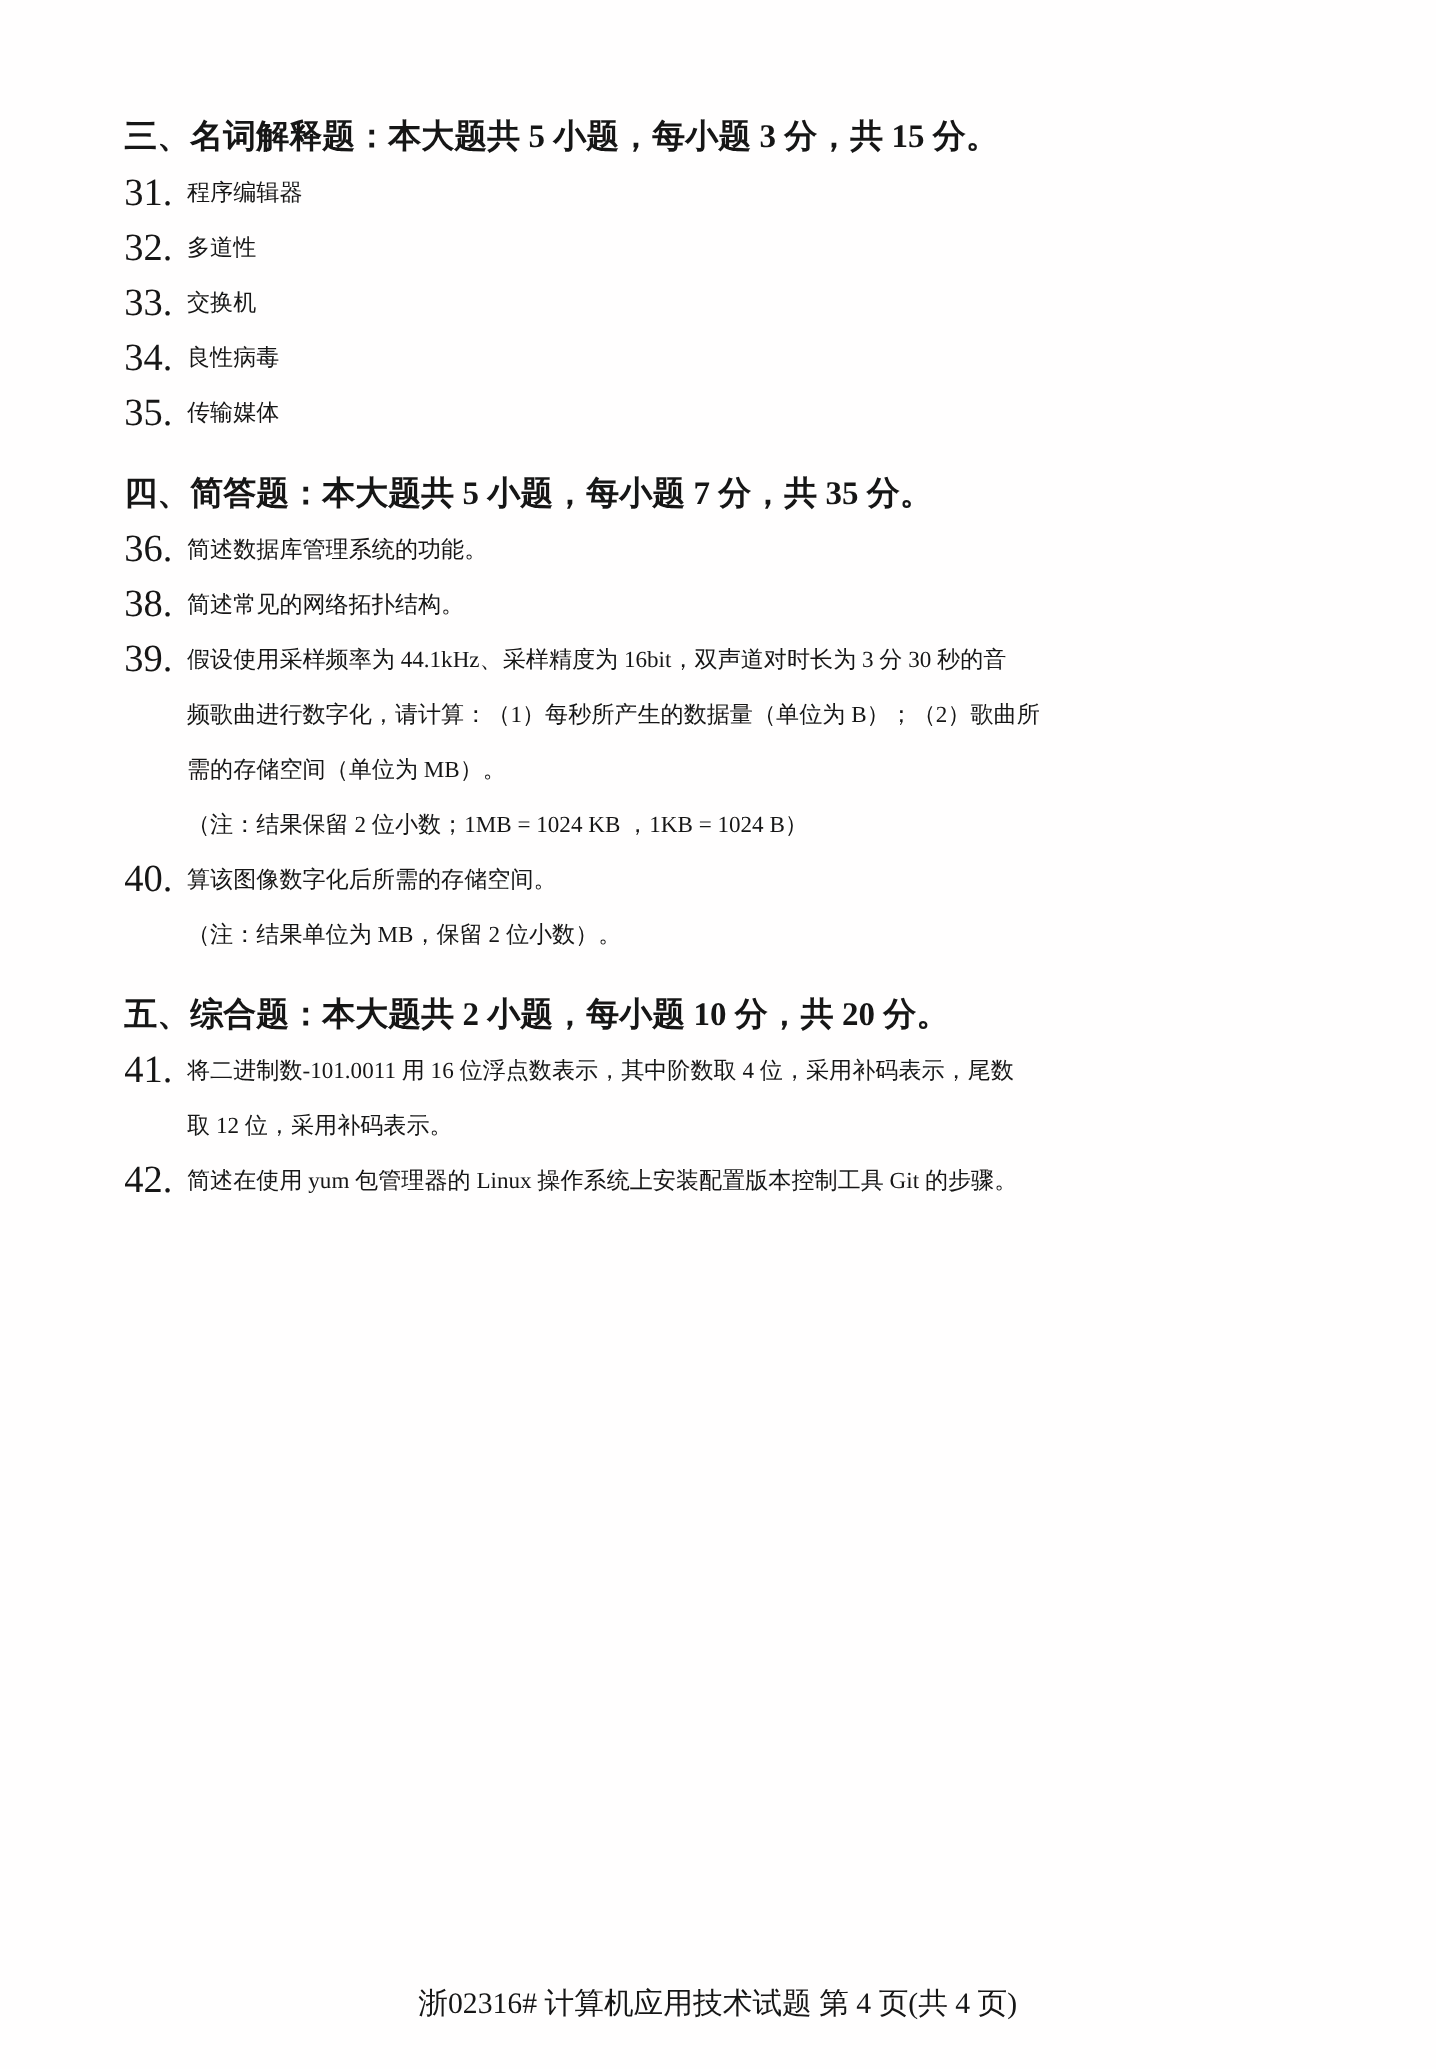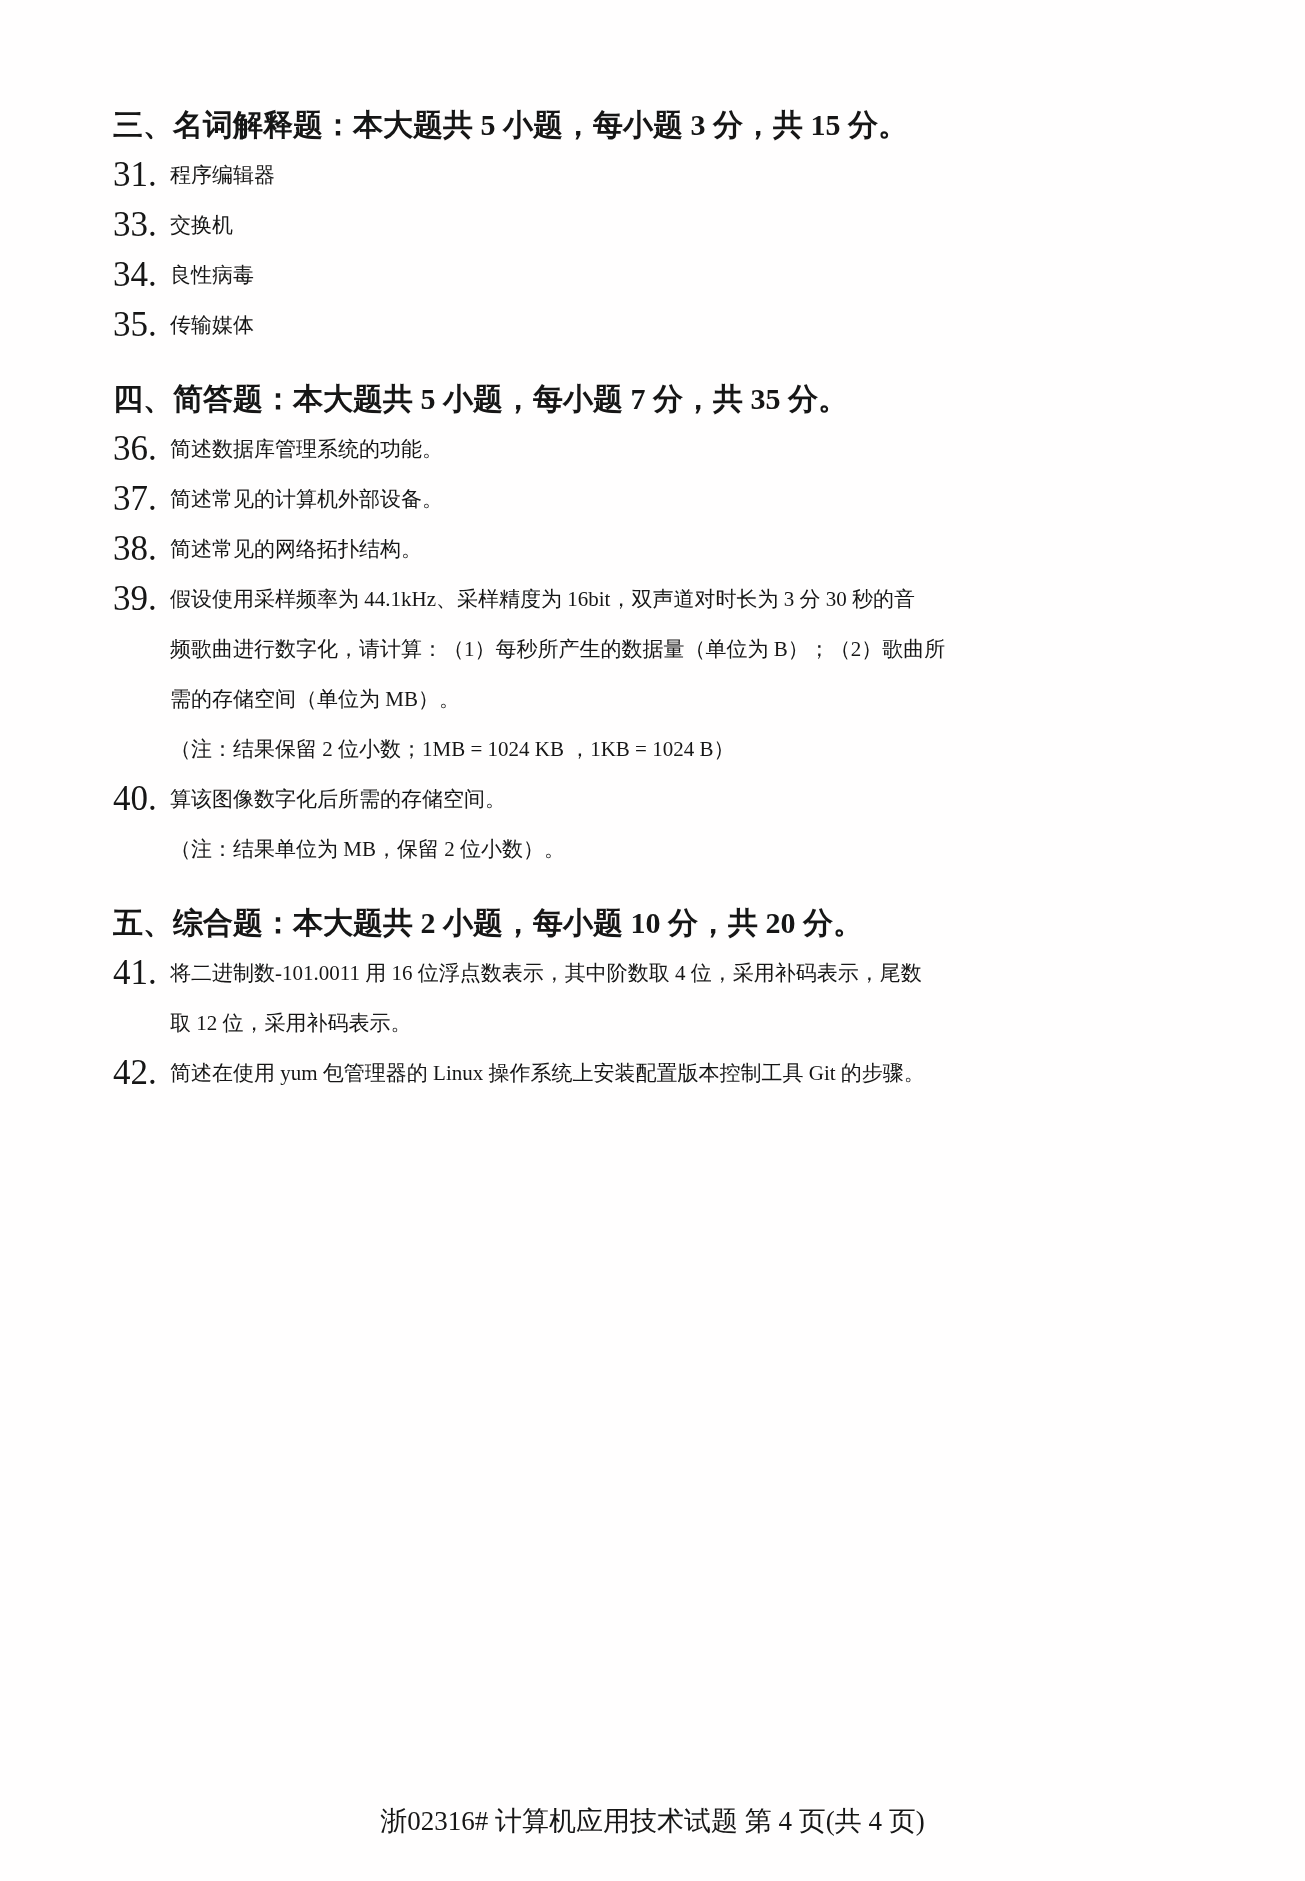--- a/index.html
+++ b/index.html
@@ -61,6 +61,12 @@
         <div class="q-num">31.</div>
         <div class="q-body">
           <div class="q-line">程序编辑器</div>
+        </div>
+      </div>
+      <div class="q">
+        <div class="q-num">32.</div>
+        <div class="q-body">
+          <div class="q-line">多道性</div>
         </div>
       </div>
       <div class="q">

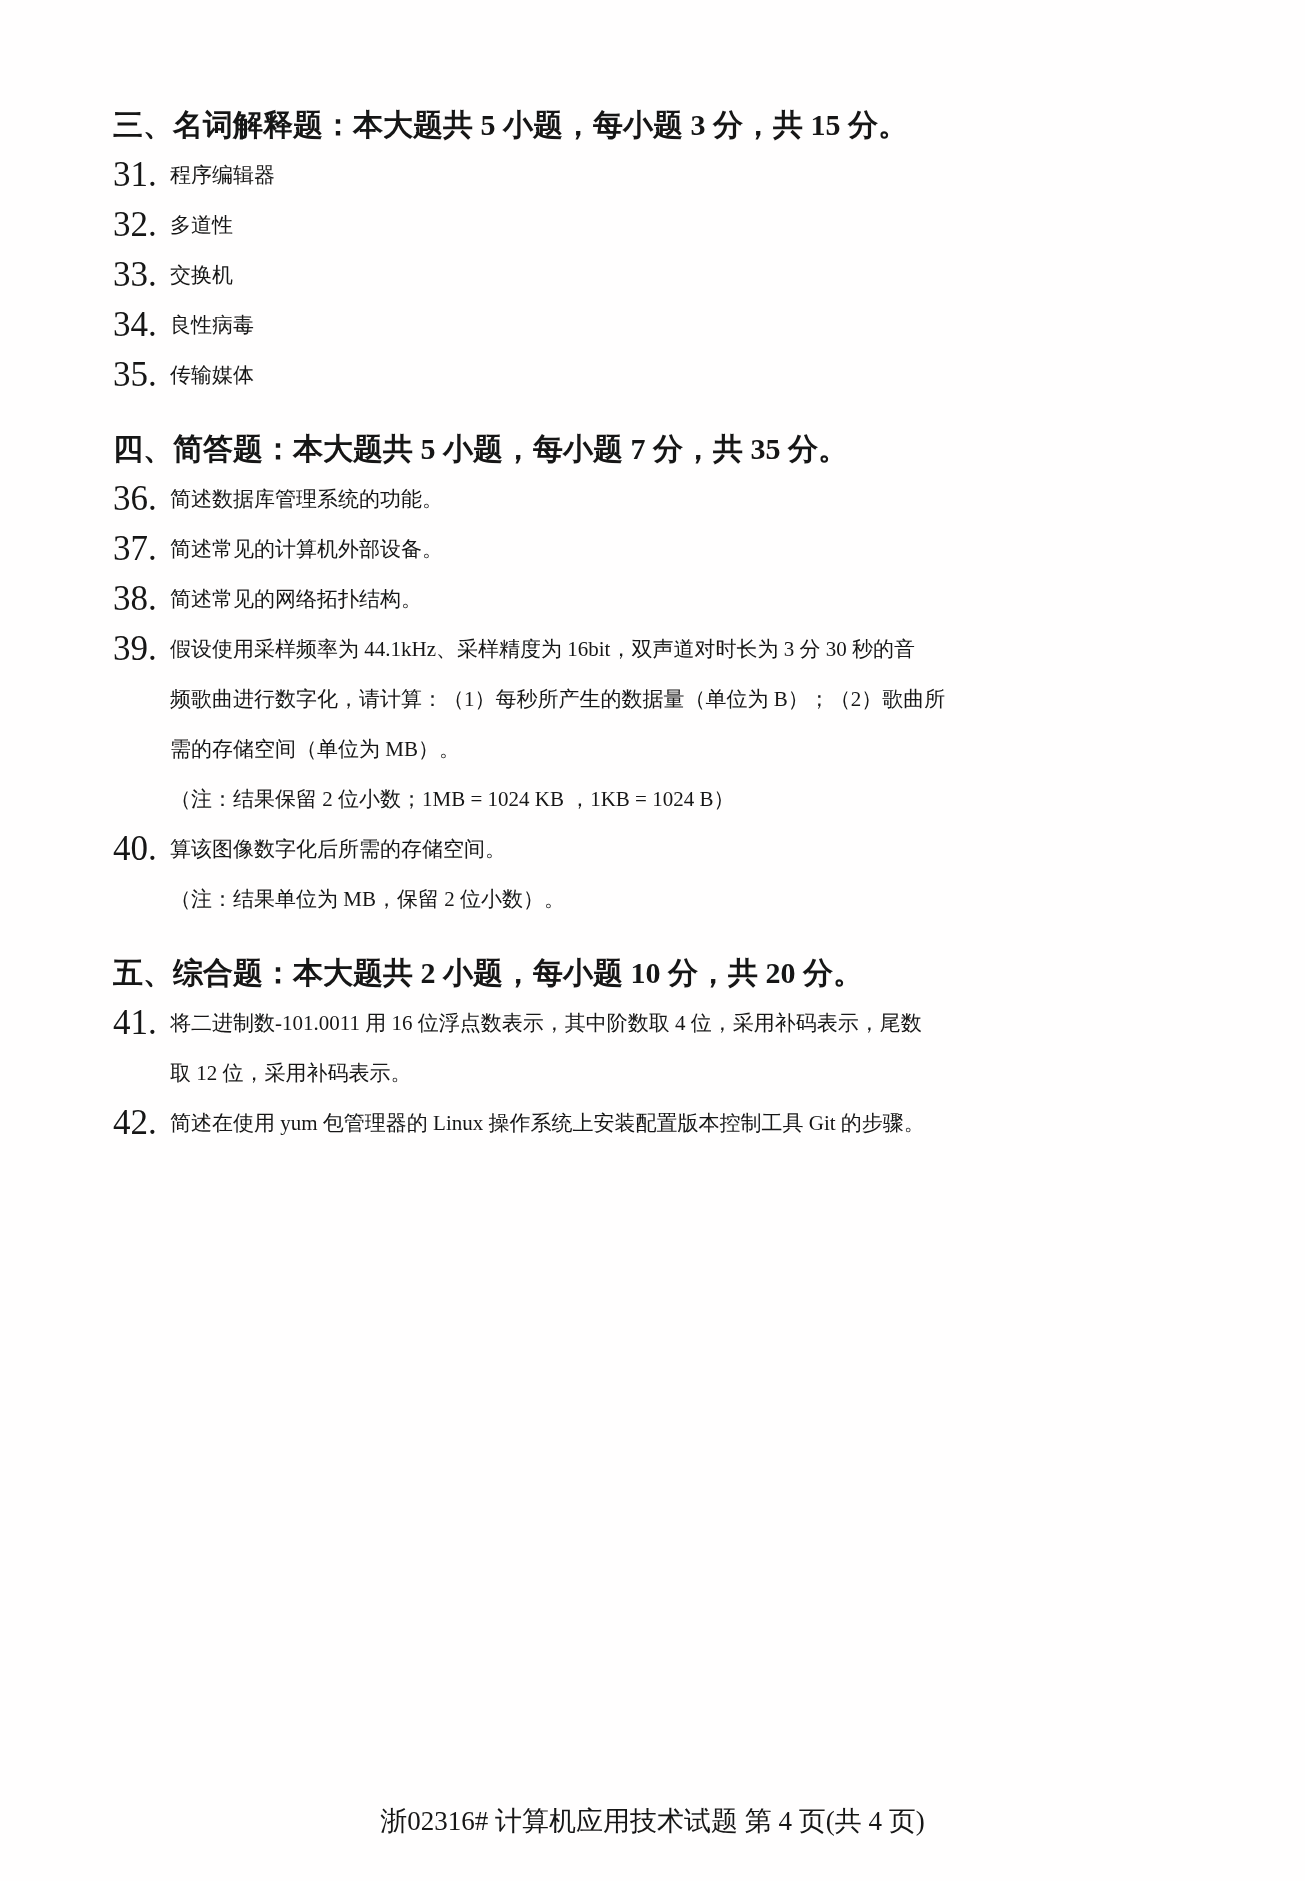--- a/index.html
+++ b/index.html
@@ -98,12 +98,6 @@
         </div>
       </div>
       <div class="q">
-        <div class="q-num">37.</div>
-        <div class="q-body">
-          <div class="q-line">简述常见的计算机外部设备。</div>
-        </div>
-      </div>
-      <div class="q">
         <div class="q-num">38.</div>
         <div class="q-body">
           <div class="q-line">简述常见的网络拓扑结构。</div>

